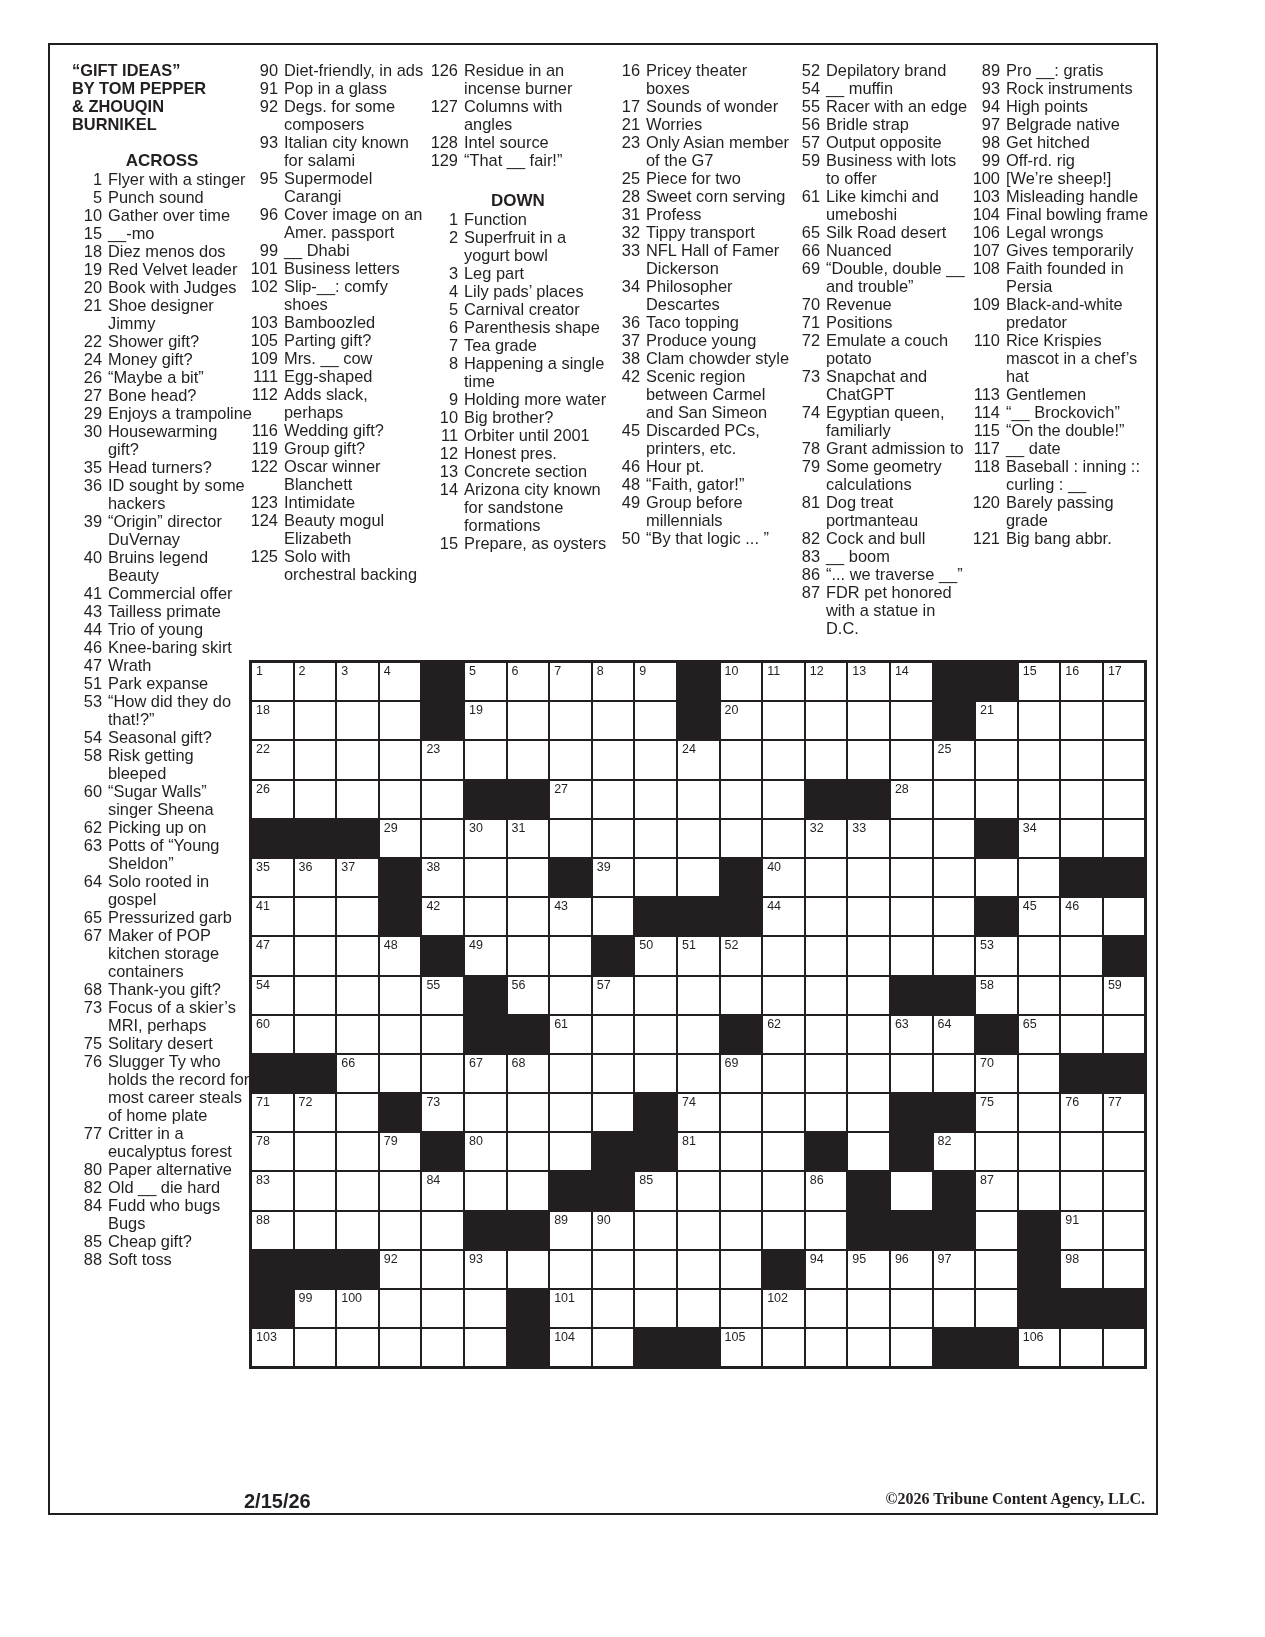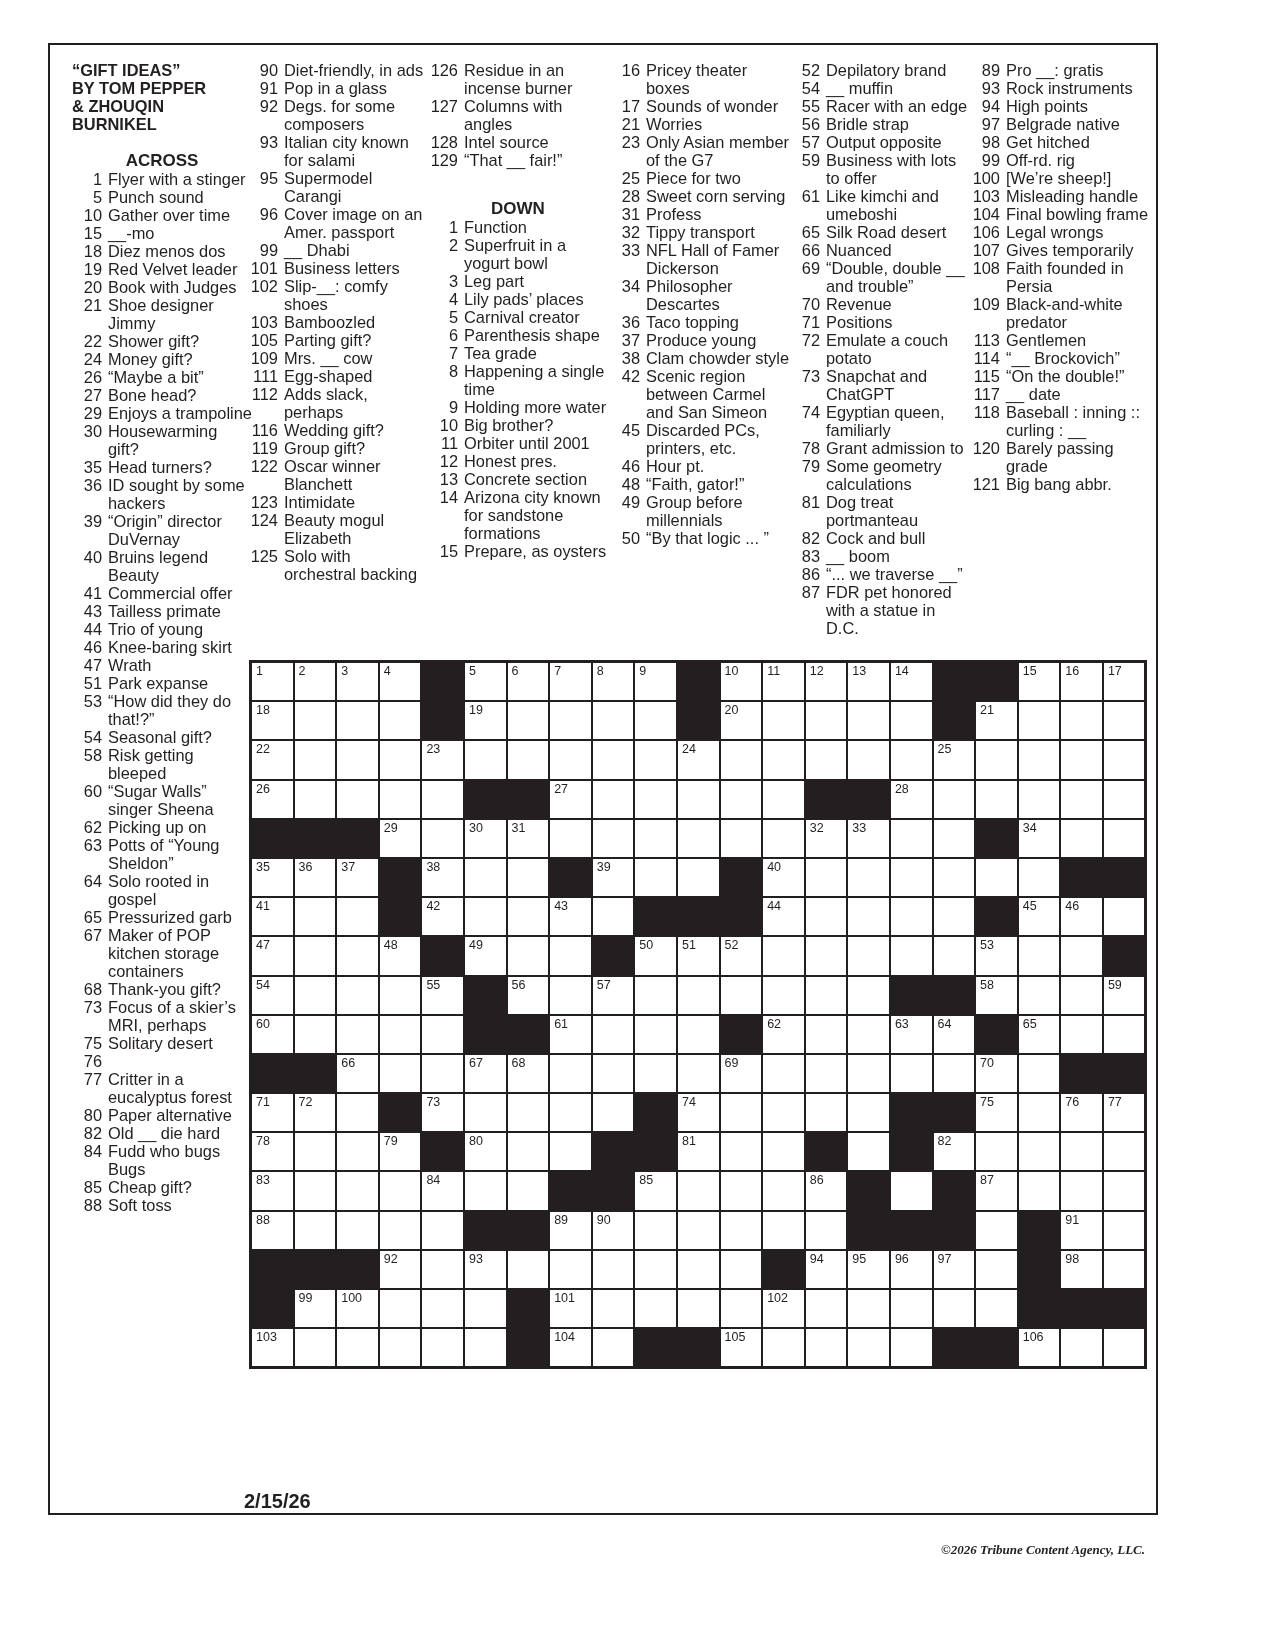--- a/index.html
+++ b/index.html
@@ -7,7 +7,7 @@
   .frame{position:absolute;left:48px;top:43px;width:1110px;height:1472px;border:2px solid #231f20;box-sizing:border-box;}
   .col{position:absolute;font-size:16.4px;line-height:18px;}
   .title{font-weight:bold;font-size:16.4px;line-height:18px;margin-bottom:18px;white-space:pre-line;}
-  .hdr{font-weight:bold;font-size:17px;text-align:center;margin:12px 0 0 0;line-height:19px;}
+  .hdr{font-weight:bold;font-size:17px;text-align:center;margin:4px 0 0 0;line-height:19px;}
   .clue{display:flex;}
   .clue .n{width:30px;text-align:right;flex:0 0 30px;margin-right:6px;}
   .clue .t{flex:1;}

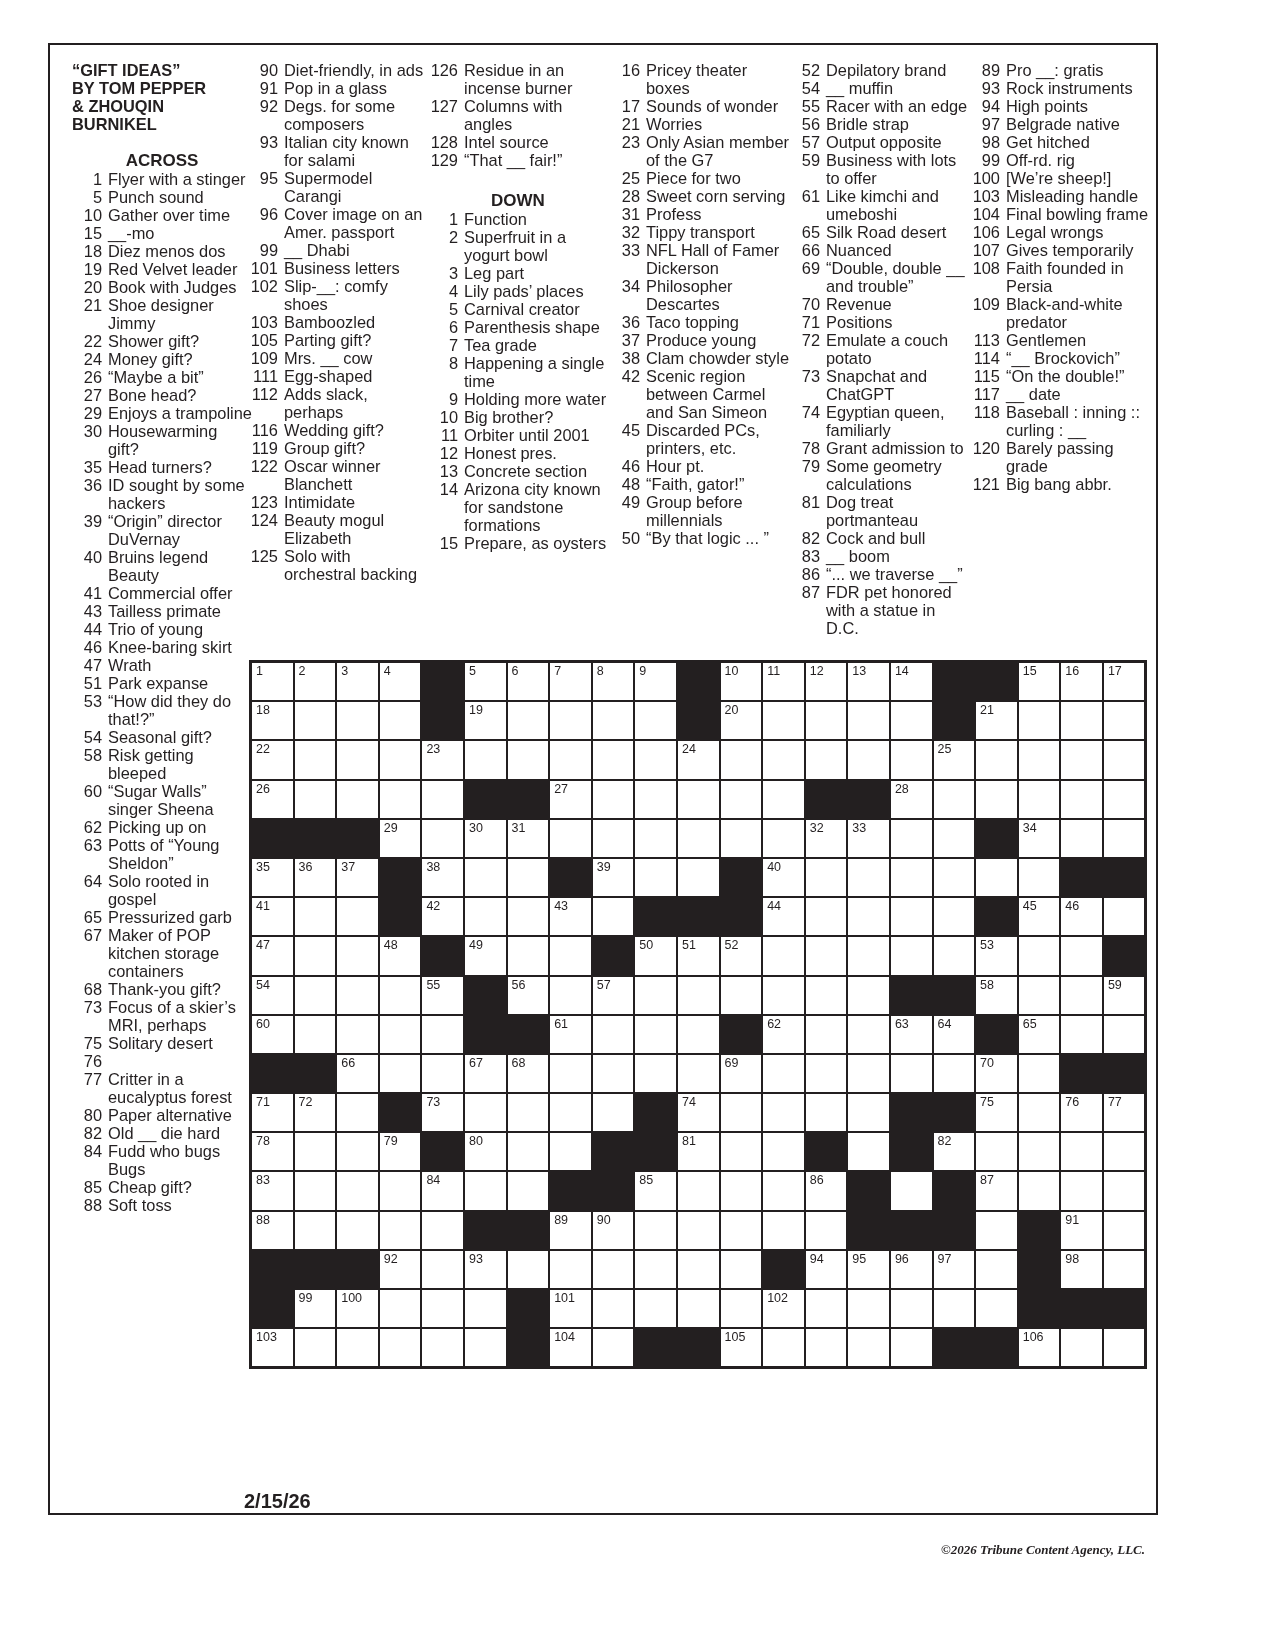--- a/index.html
+++ b/index.html
@@ -586,6 +586,10 @@
       <span class="t">Black-and-white predator</span>
     </div>
     <div class="clue">
+      <span class="n">110</span>
+      <span class="t">Rice Krispies mascot in a chef’s hat</span>
+    </div>
+    <div class="clue">
       <span class="n">113</span>
       <span class="t">Gentlemen</span>
     </div>

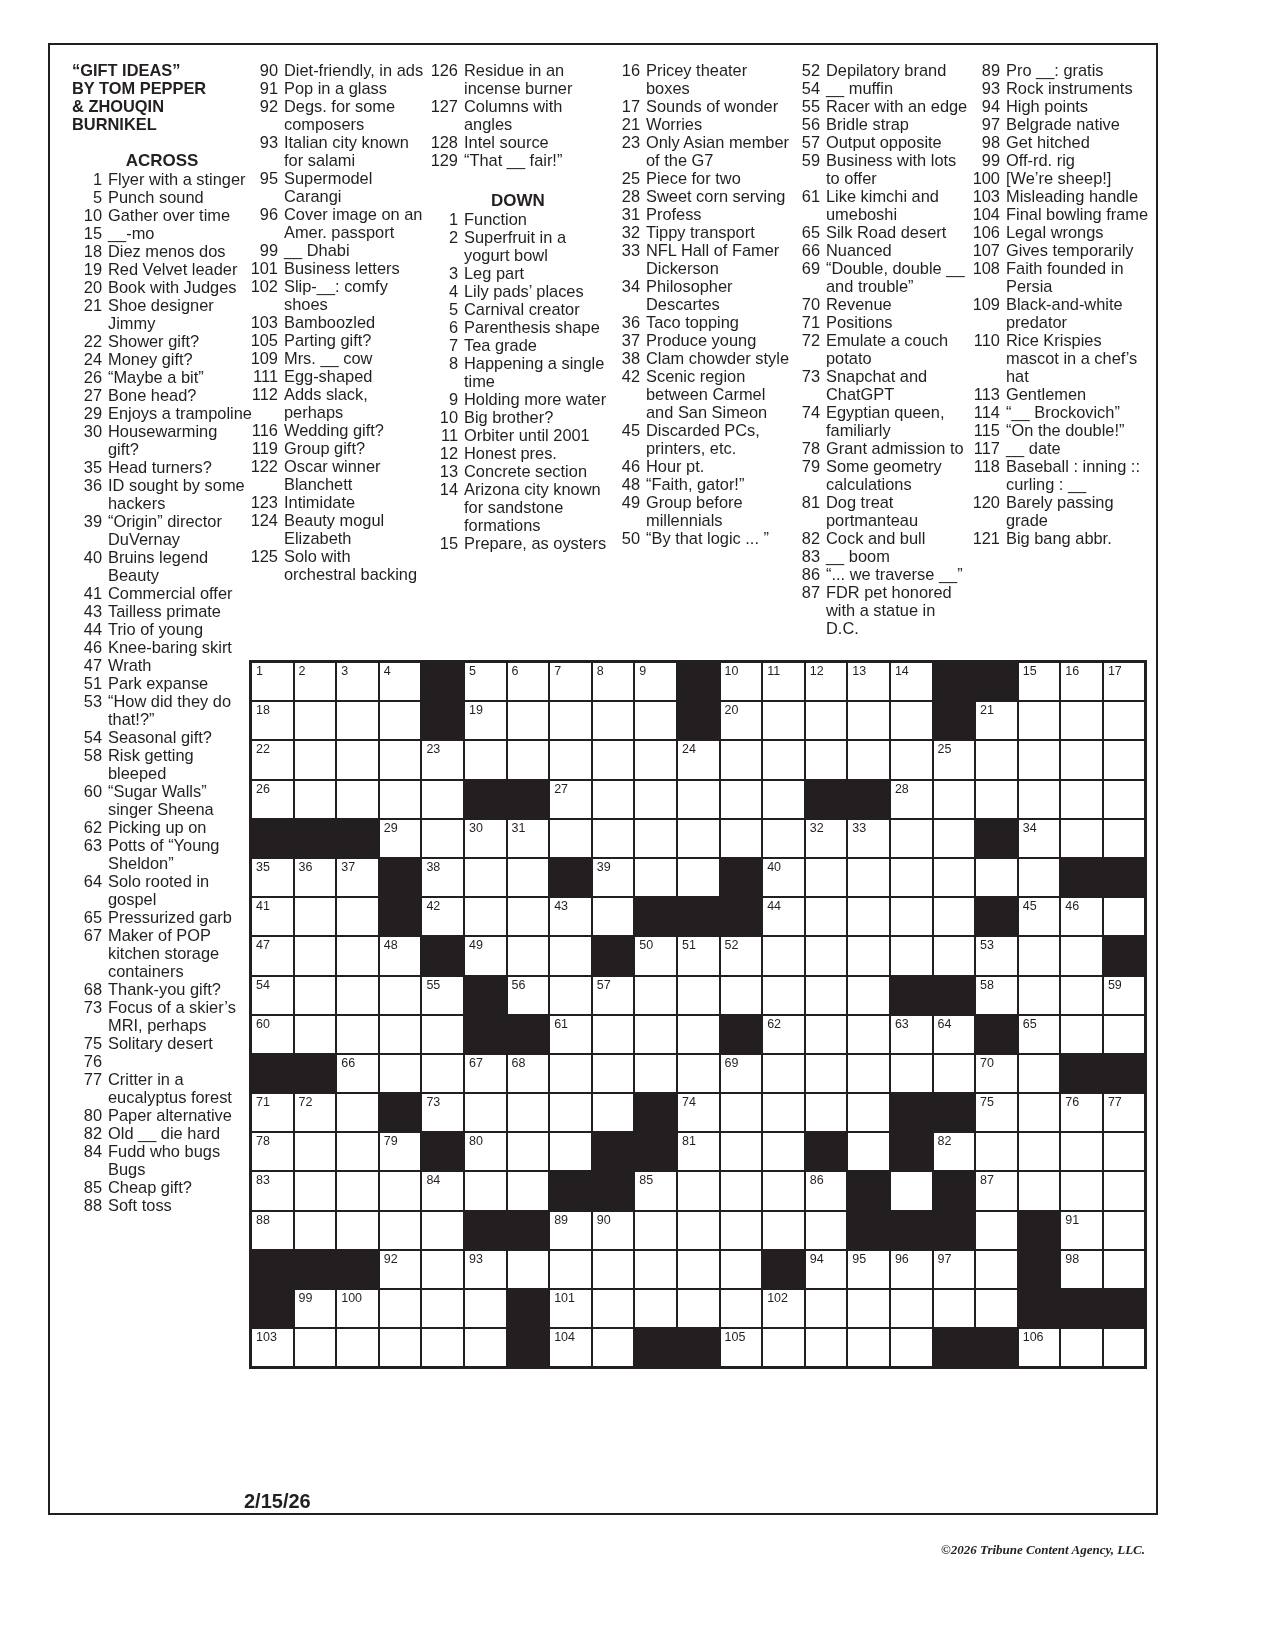--- a/index.html
+++ b/index.html
@@ -176,6 +176,7 @@
     </div>
     <div class="clue">
       <span class="n">76</span>
+      <span class="t">Slugger Ty who holds the record for most career steals of home plate</span>
     </div>
     <div class="clue">
       <span class="n">77</span>

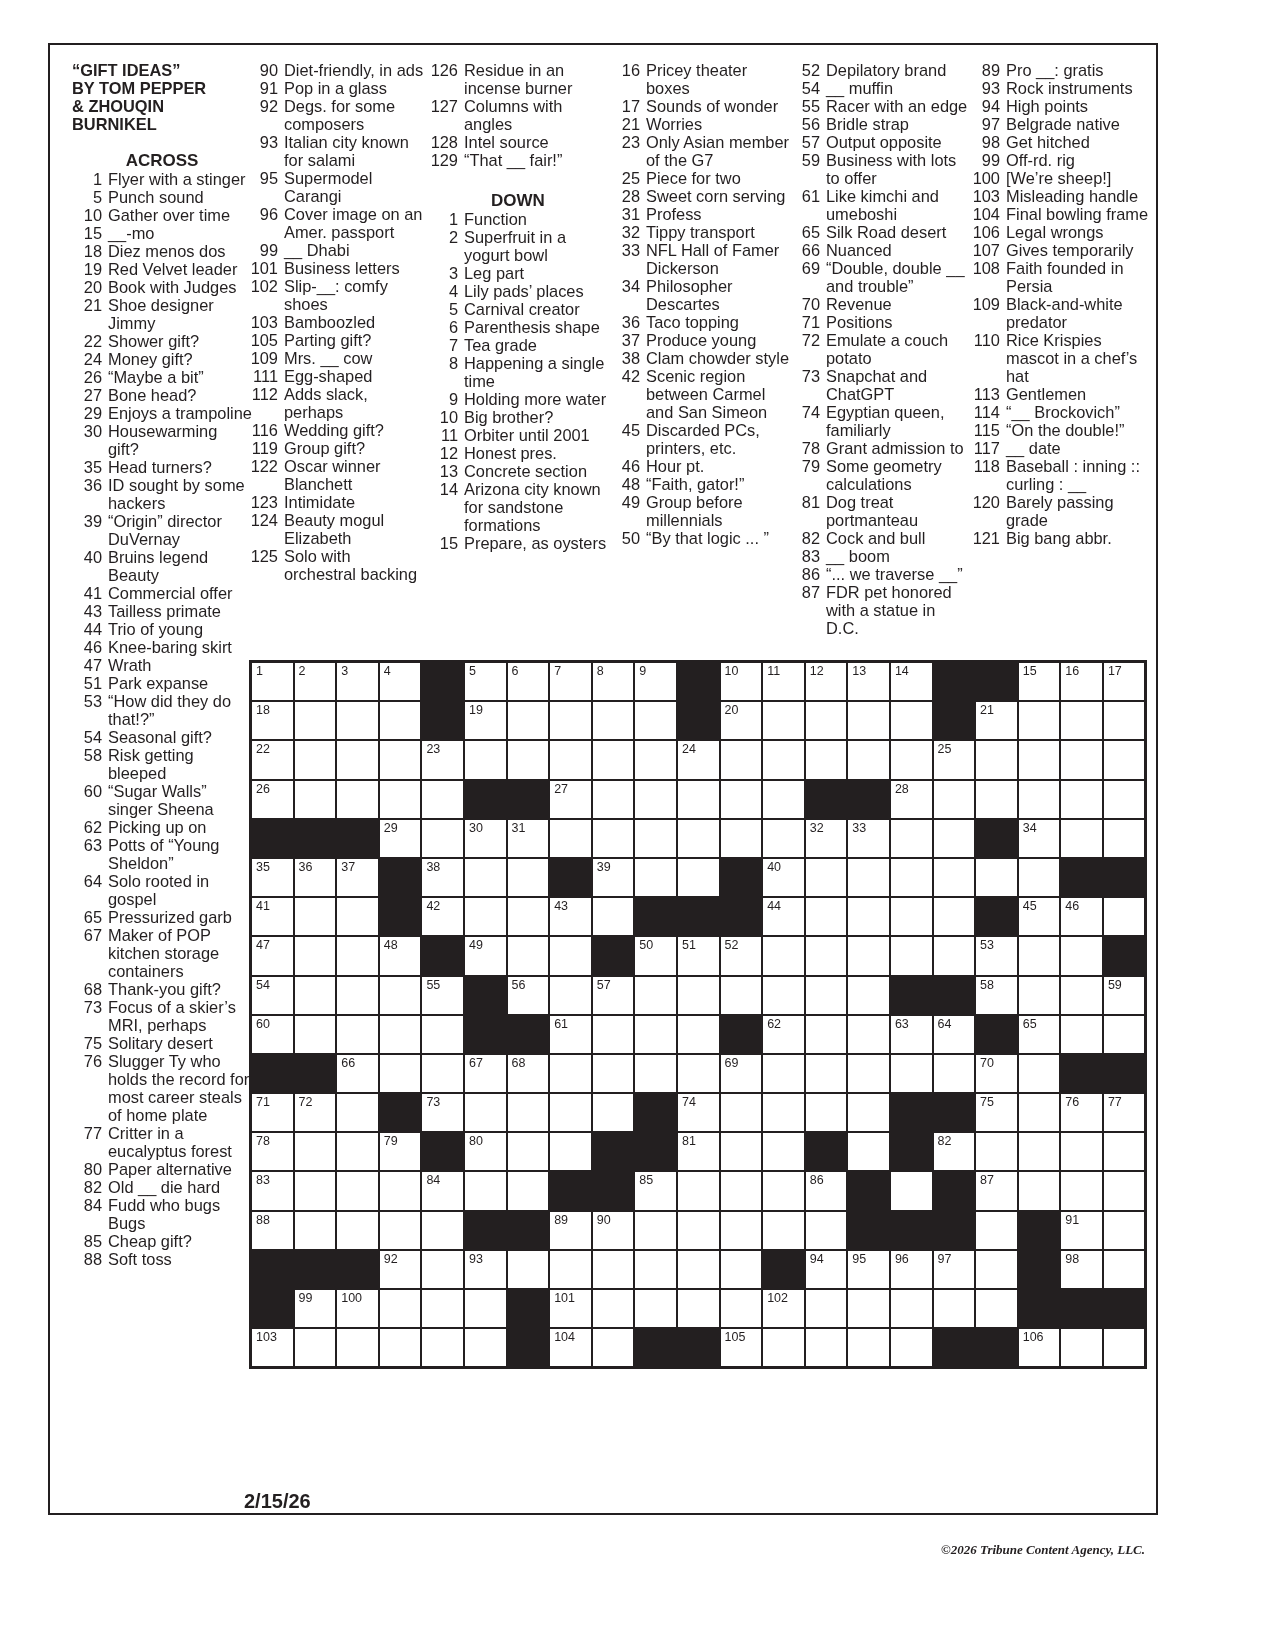--- a/index.html
+++ b/index.html
@@ -17,7 +17,7 @@
   .cell.blk{background:#231f20;}
   .cell .num{position:absolute;left:4px;top:2px;font-size:12.5px;line-height:13px;}
   .footer-date{position:absolute;left:244px;top:1490px;font-weight:bold;font-size:20px;}
-  .footer-copy{position:absolute;right:120px;top:1542px;font-weight:bold;font-size:13px;font-family:"Liberation Serif",serif;font-style:italic;}
+  .footer-copy{position:absolute;right:120px;top:1490px;font-weight:bold;font-size:16px;font-family:"Liberation Serif",serif;}
 </style>
 </head>
 <body>

